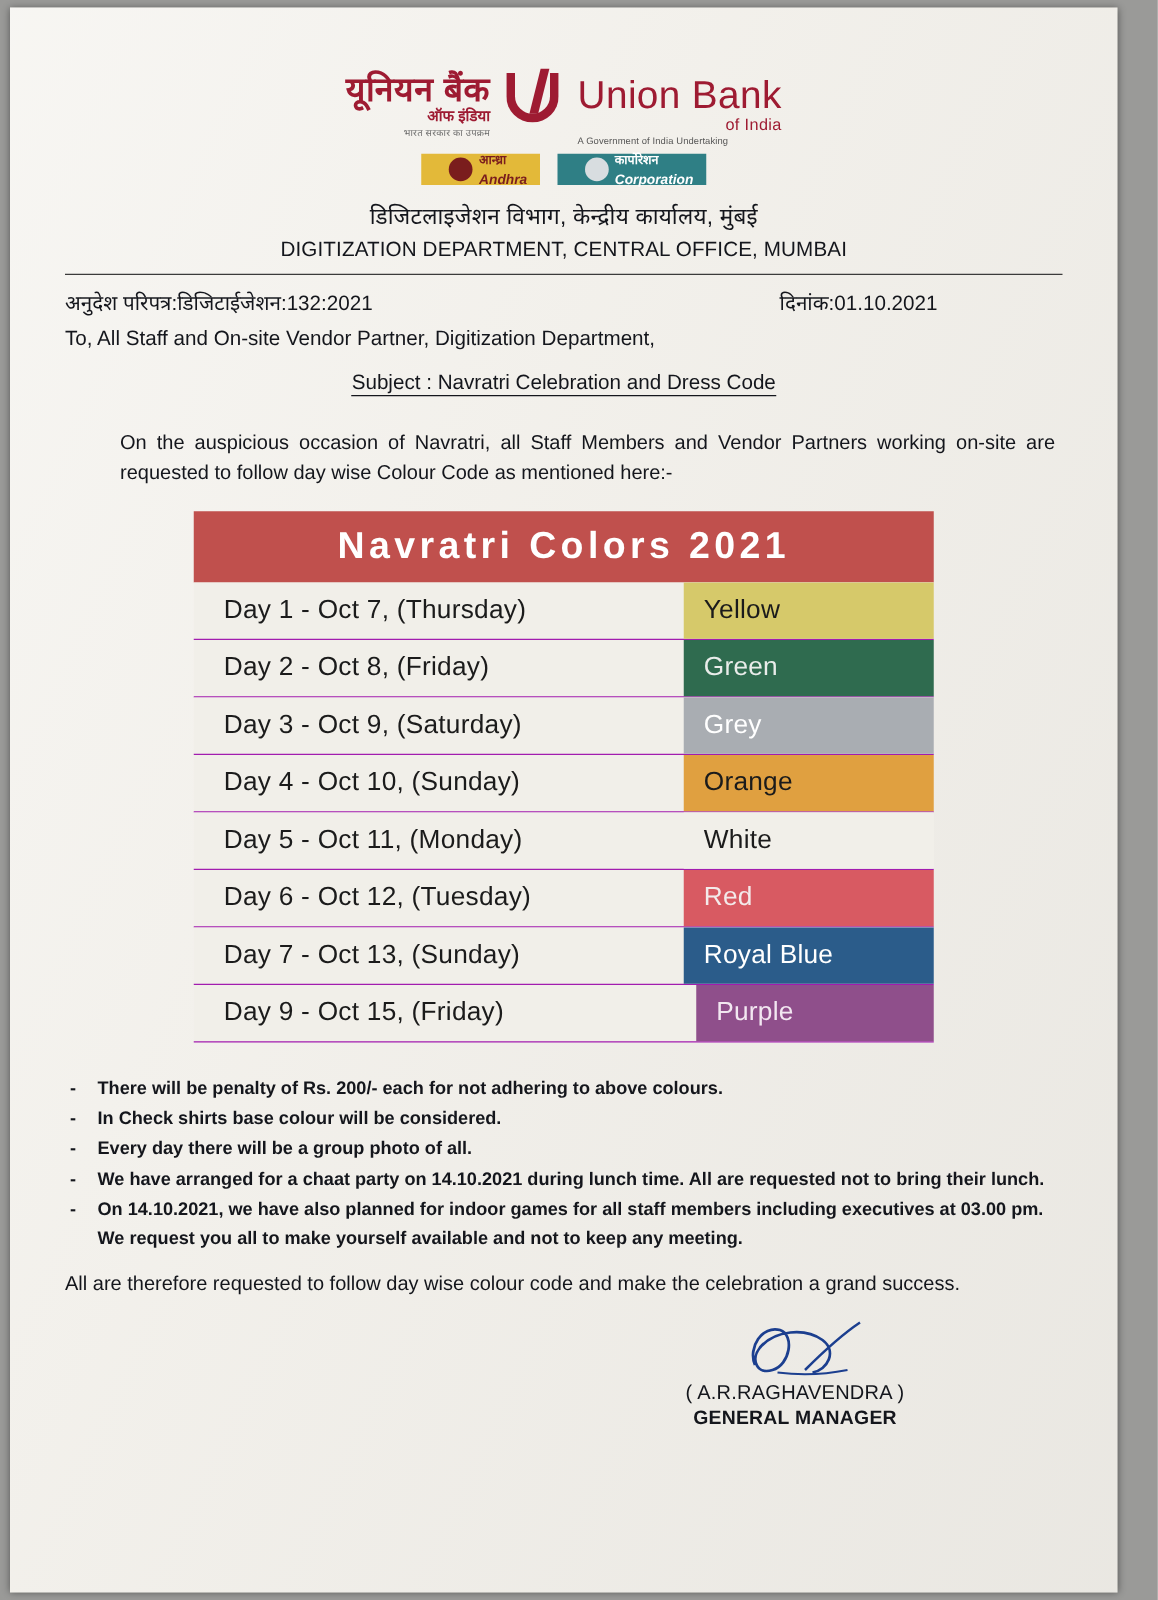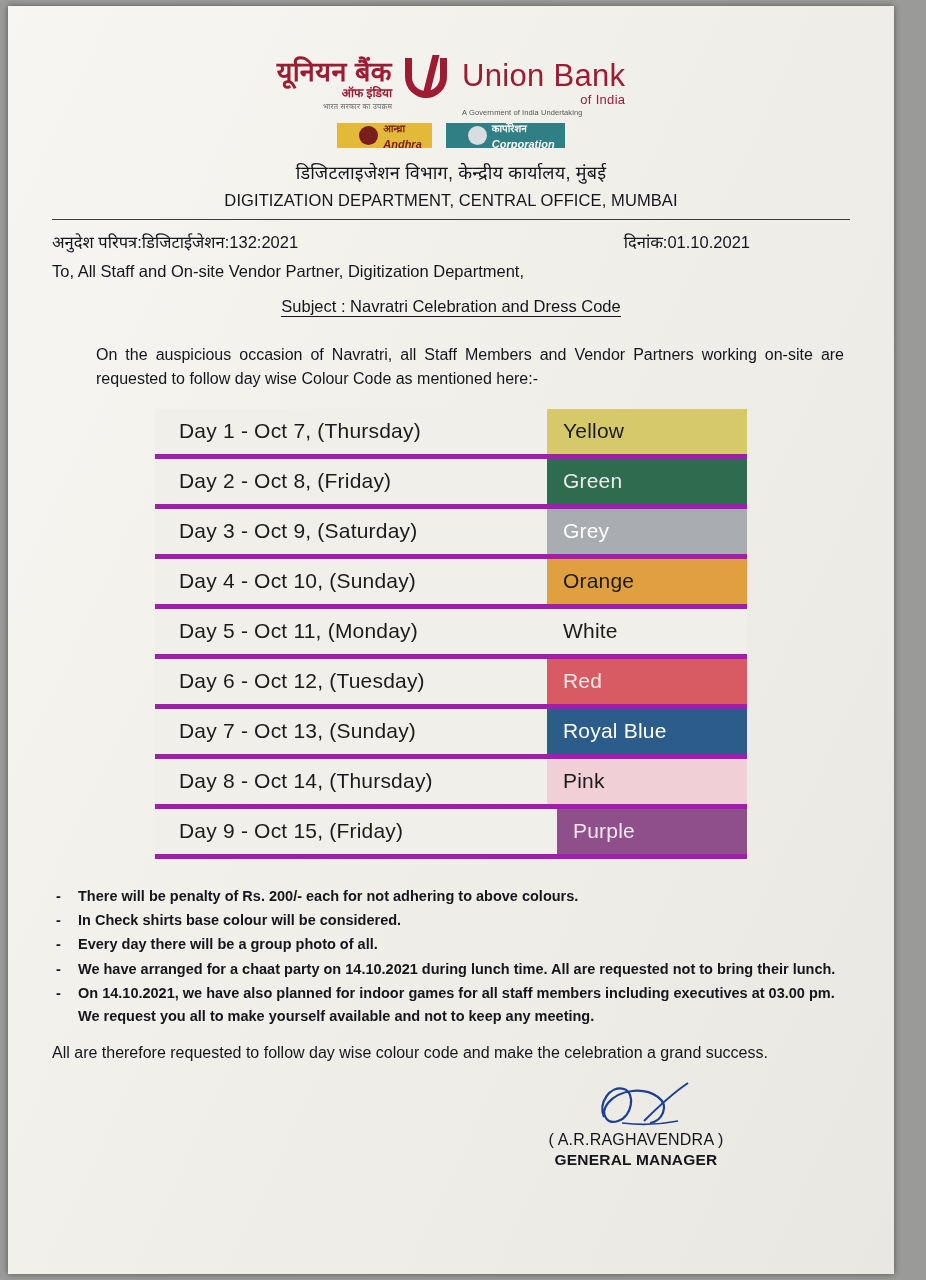--- a/index.html
+++ b/index.html
@@ -358,6 +358,7 @@
     <div class="body-para">On the auspicious occasion of Navratri,  all Staff Members and Vendor Partners working on-site are requested to follow day wise Colour Code as mentioned here:-</div>
 
     <div class="table-wrap">
+      <div class="tbl-title">Navratri Colors 2021</div>
       <div id="rows-host">
           <div class="row" style="background: rgb(241, 239, 233);">
             <div class="day">Day 1 - Oct 7, (Thursday)</div>

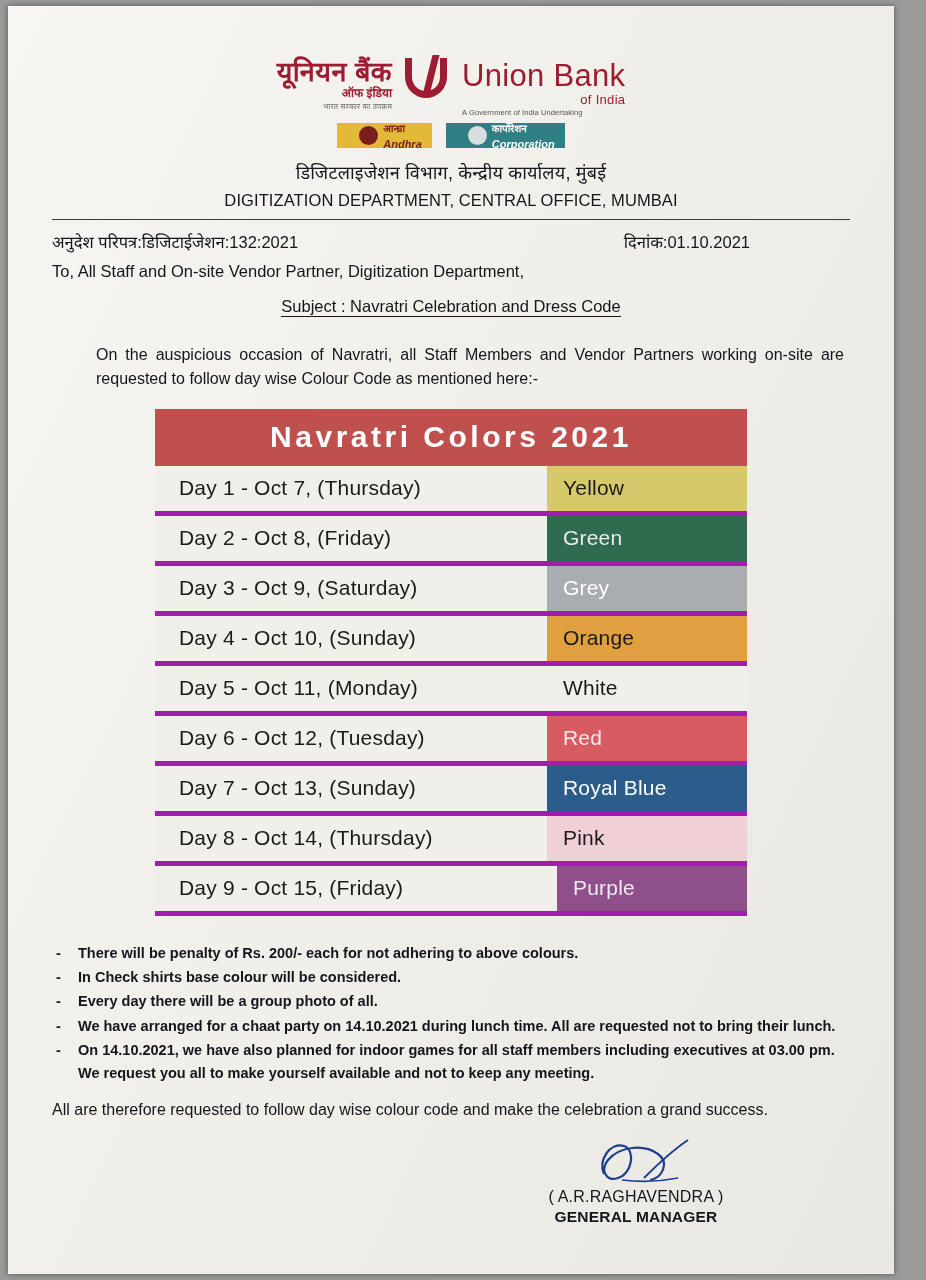--- a/index.html
+++ b/index.html
@@ -225,7 +225,7 @@
     display: flex;
     align-items: stretch;
     height: 45px;
-    border-bottom: 5px solid #a21caf;
+    border-bottom: 1px solid #a21caf;
     justify-content: flex-end;
   }
   .row .day {

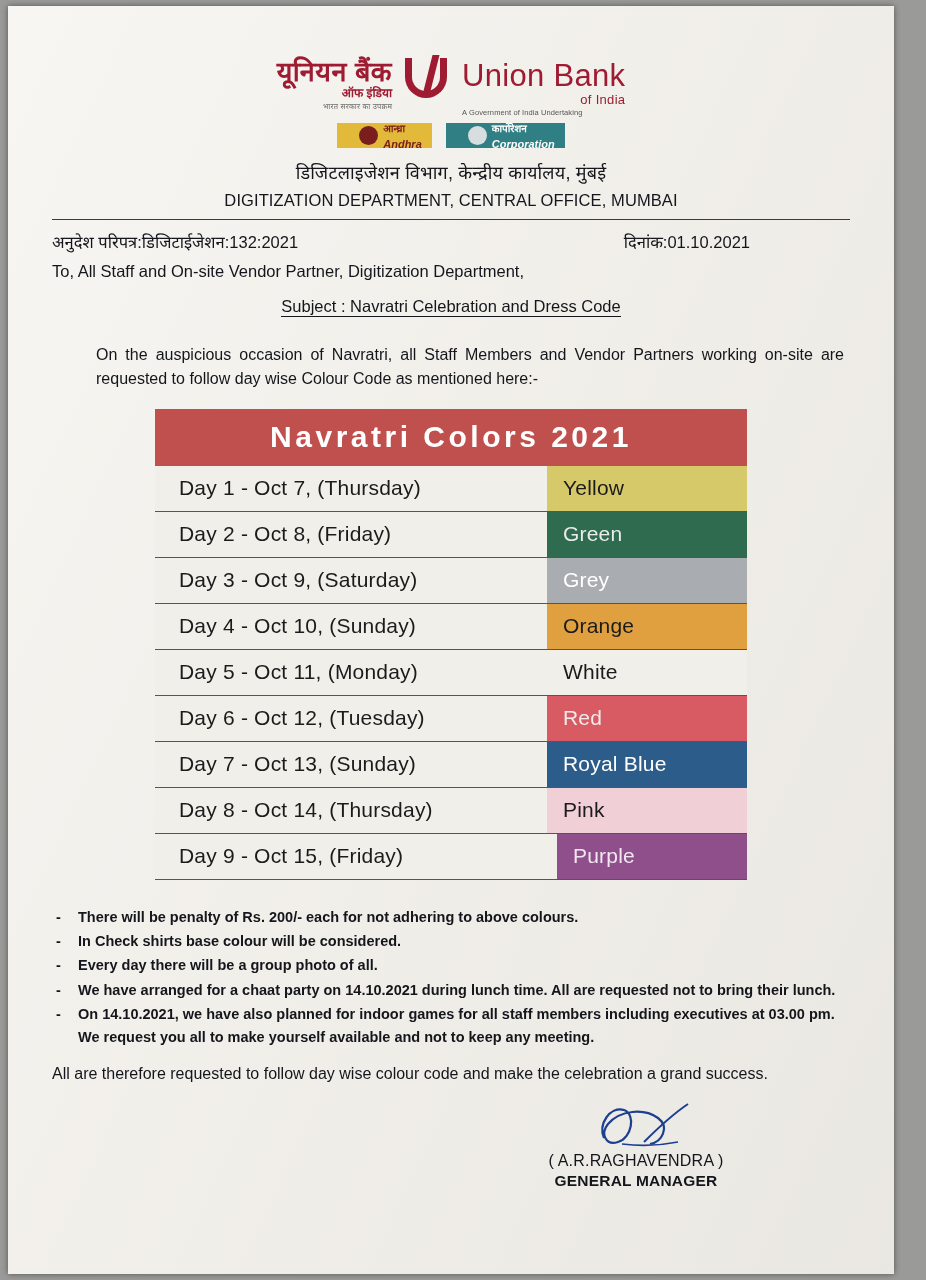--- a/index.html
+++ b/index.html
@@ -388,10 +388,6 @@
             <div class="day">Day 7 - Oct 13, (Sunday)</div>
             <div class="clr" style="background: rgb(43, 92, 138); color: rgb(255, 255, 255);">Royal Blue</div>
           </div>
-          <div class="row" style="background: rgb(241, 239, 233);">
-            <div class="day">Day 8 - Oct 14, (Thursday)</div>
-            <div class="clr" style="background: rgb(240, 207, 214); color: rgb(27, 27, 27);">Pink</div>
-          </div>
           <div class="row" style="background: rgb(241, 239, 233); gap: 10px;">
             <div class="day">Day 9 - Oct 15, (Friday)</div>
             <div class="clr" style="background: rgb(143, 79, 139); color: rgb(242, 231, 241);">Purple</div>

